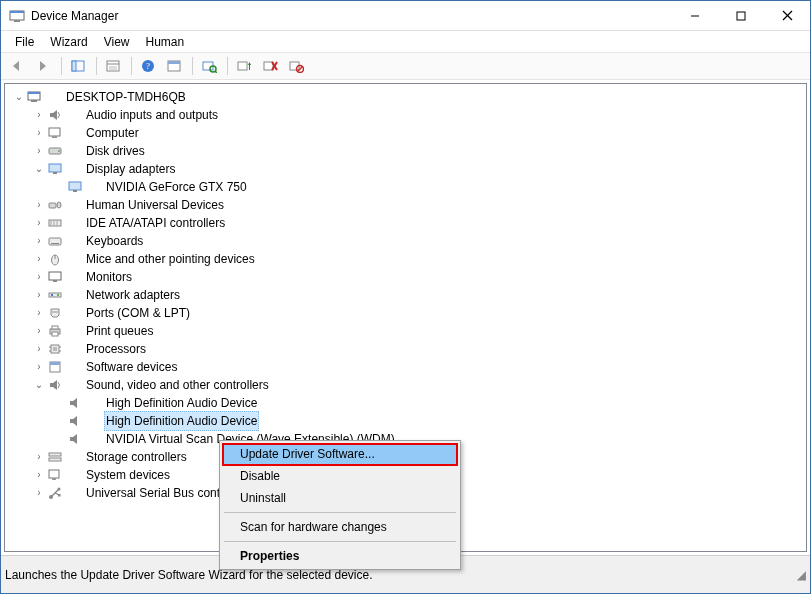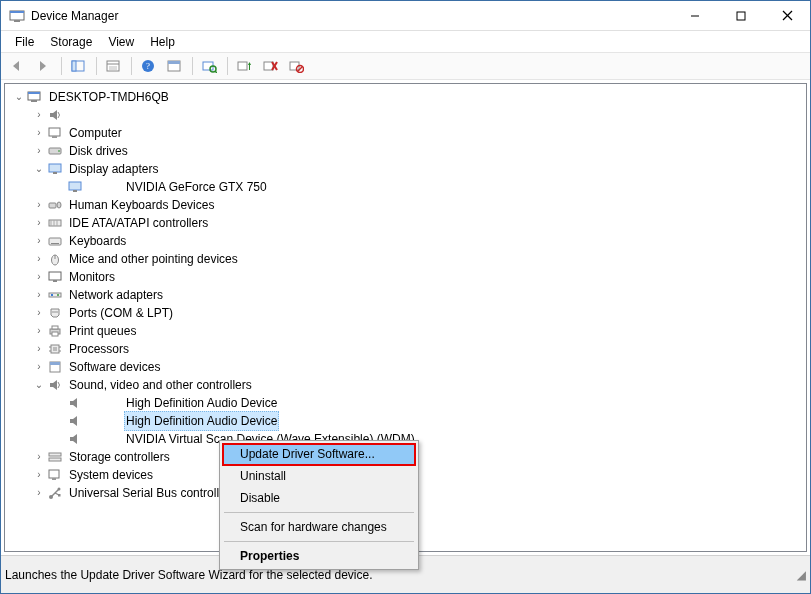--- a/index.html
+++ b/index.html
@@ -172,7 +172,7 @@
 
   <div class="menubar">
     <span class="menu-item">File</span>
-    <span class="menu-item">Storage</span>
+    <span class="menu-item">Wizard</span>
     <span class="menu-item">View</span>
     <span class="menu-item">Help</span>
   </div>

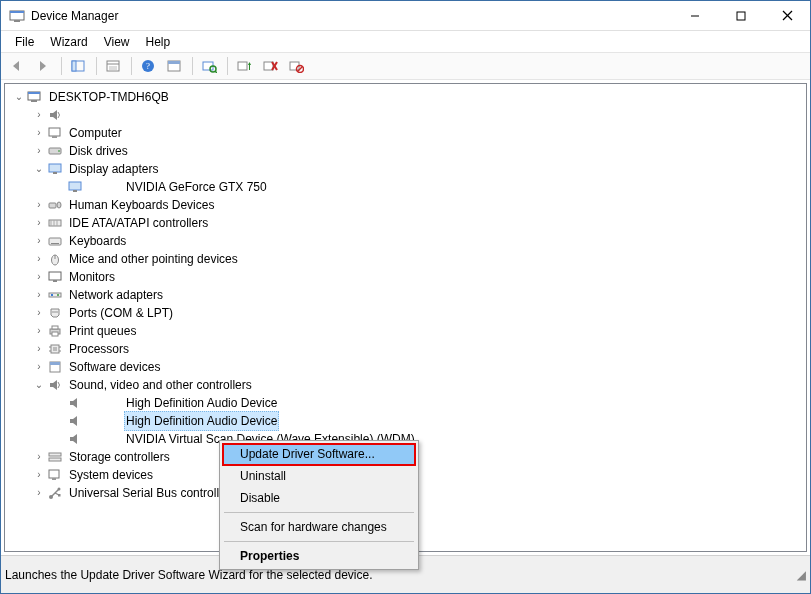--- a/index.html
+++ b/index.html
@@ -174,7 +174,7 @@
     <span class="menu-item">File</span>
     <span class="menu-item">Wizard</span>
     <span class="menu-item">View</span>
-    <span class="menu-item">Help</span>
+    <span class="menu-item">Human</span>
   </div>
 
   <div class="toolbar">

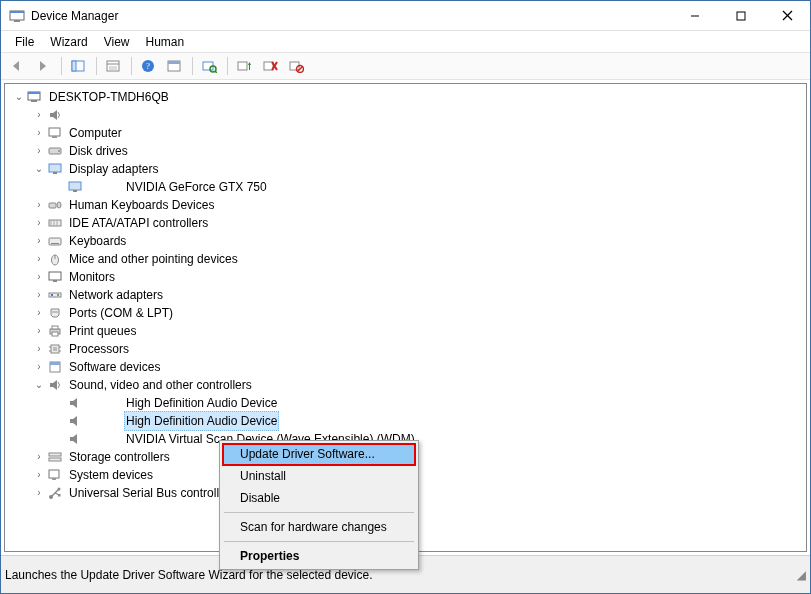--- a/index.html
+++ b/index.html
@@ -83,7 +83,7 @@
     margin-right: 2px;
   }
   .tree-node .node-icon { width: 16px; height:16px; margin-right: 4px; display:inline-flex; align-items:center; justify-content:center;}
-  .tree-node .node-label { white-space: nowrap; padding: 0 2px;}
+  .tree-node .node-label { white-space: nowrap; padding: 0 2px; margin-left: 17px;}
   .tree-node.selected .node-label {
     background: #cde8ff;
     border: 1px dotted #7ab7e8;

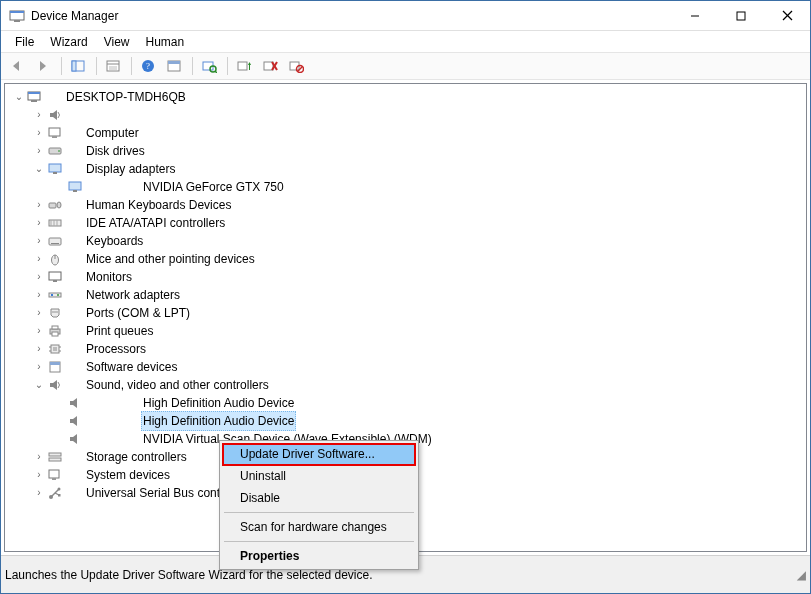--- a/index.html
+++ b/index.html
@@ -270,6 +270,7 @@
             <path d="M11 5 Q14 8 11 11" fill="none" stroke="#888"></path>
           </svg>
         </span>
+      <span class="node-label">Audio inputs and outputs</span>
     </div>
 
     <div class="tree-node indent-1">

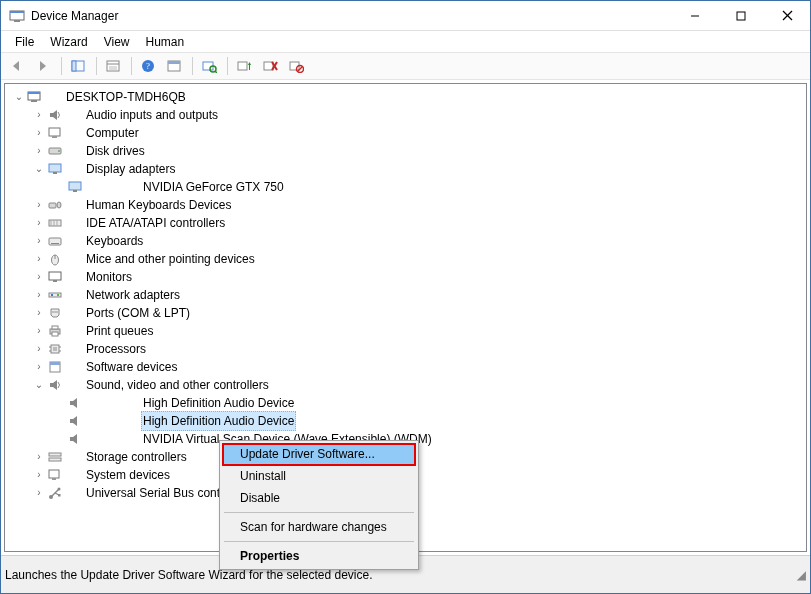--- a/index.html
+++ b/index.html
@@ -92,7 +92,7 @@
   .indent-0 { padding-left: 6px; }
   .indent-1 { padding-left: 26px; }
   .indent-2 { padding-left: 48px; }
-  .indent-2.noexp { padding-left: 60px; gap: 37px; }
+  .indent-2.noexp { padding-left: 60px; }
   
   .context-menu {
     position: absolute;

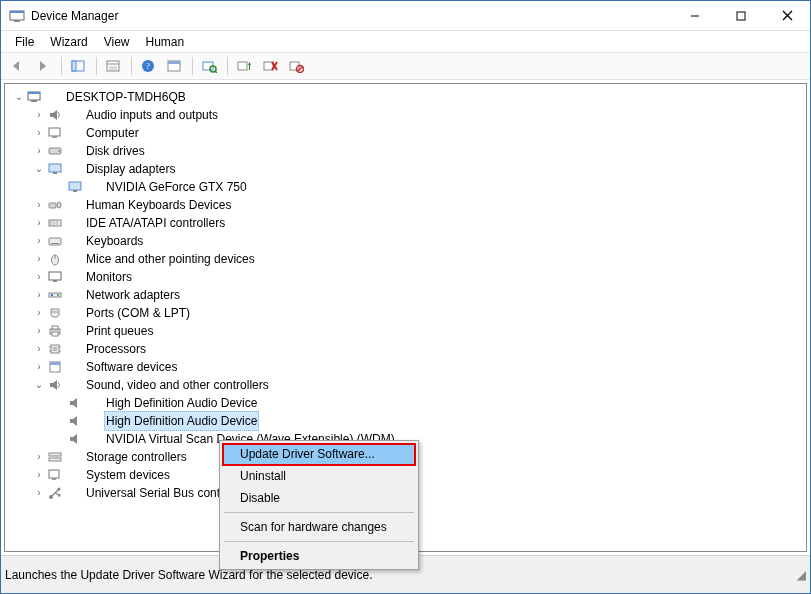--- a/index.html
+++ b/index.html
@@ -323,7 +323,7 @@
             <ellipse cx="12" cy="8" rx="2" ry="3" fill="#d8d8d8" stroke="#888"></ellipse>
           </svg>
         </span>
-      <span class="node-label">Human Keyboards Devices</span>
+      <span class="node-label">Human Universal Devices</span>
     </div>
 
     <div class="tree-node indent-1">

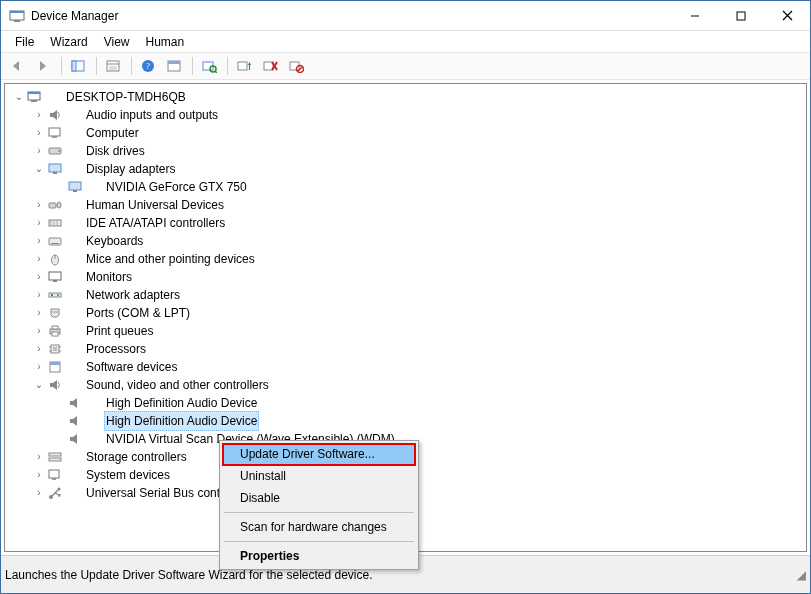--- a/index.html
+++ b/index.html
@@ -98,7 +98,7 @@
     position: absolute;
     left: 218px;
     top: 439px;
-    width: 200px;
+    width: 242px;
     background: #f0f0f0;
     border: 1px solid #a0a0a0;
     box-shadow: 2px 2px 4px rgba(0,0,0,0.25);

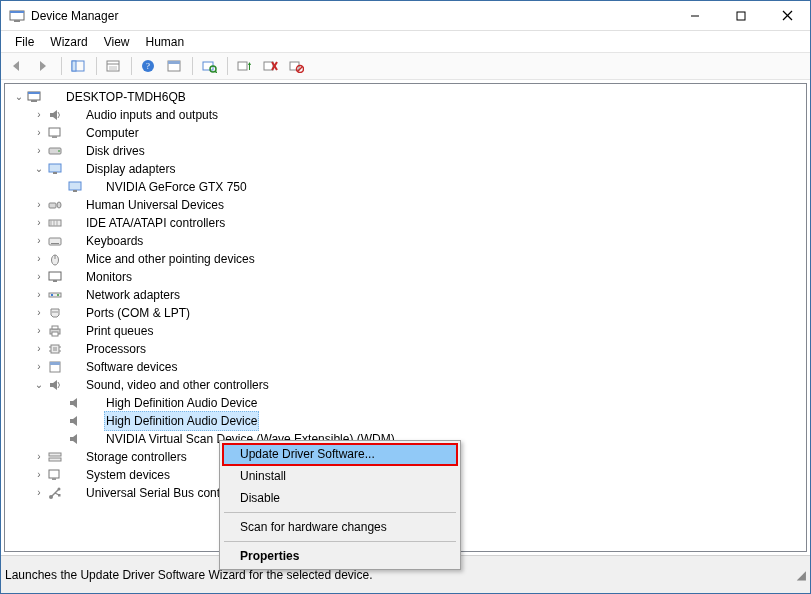--- a/index.html
+++ b/index.html
@@ -516,8 +516,8 @@
   <div class="context-menu">
     <div class="cm-highlight-frame"></div>
     <div class="cm-item highlight">Update Driver Software...</div>
+    <div class="cm-item">Disable</div>
     <div class="cm-item">Uninstall</div>
-    <div class="cm-item">Disable</div>
     <div class="cm-sep"></div>
     <div class="cm-item">Scan for hardware changes</div>
     <div class="cm-sep"></div>

